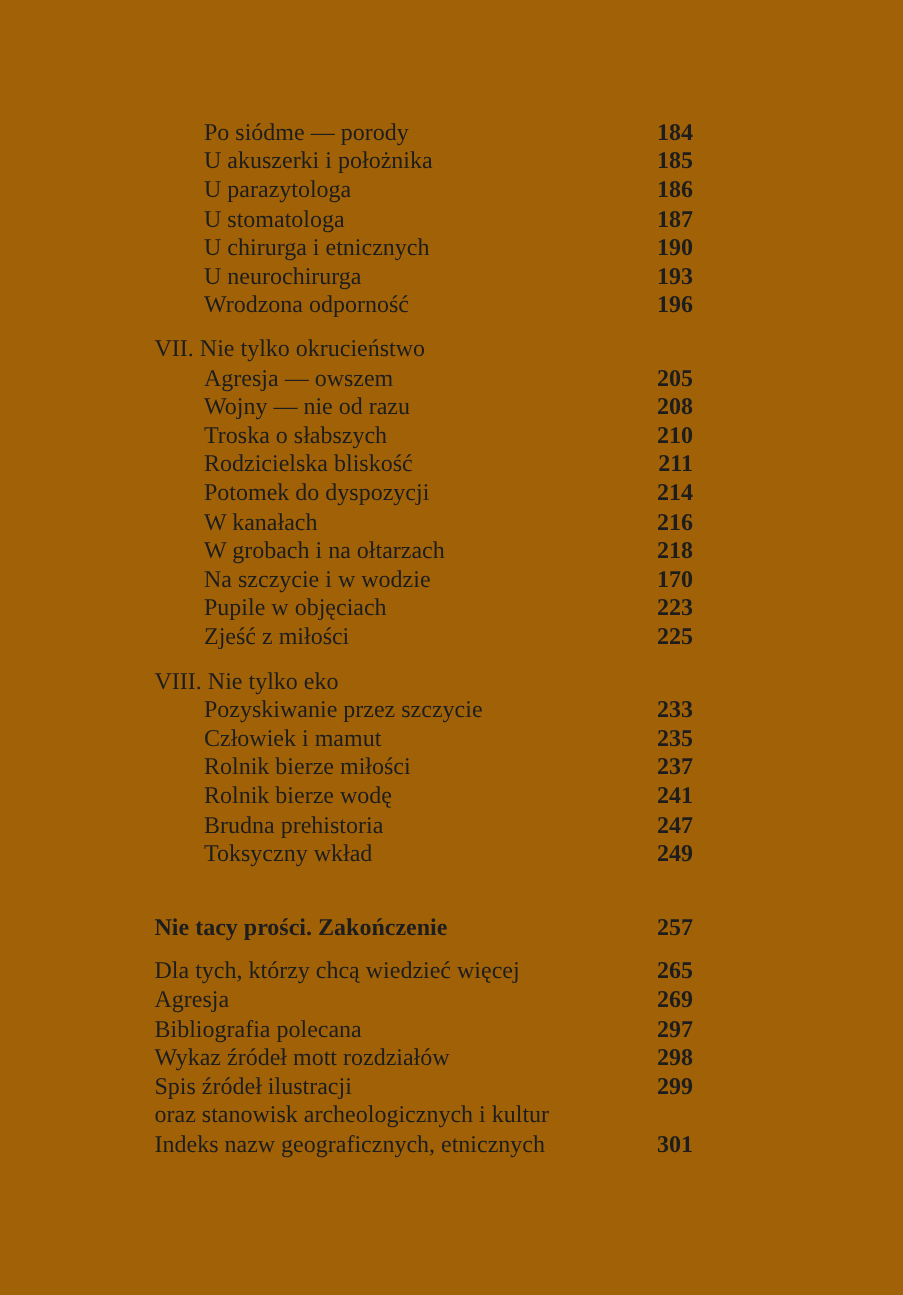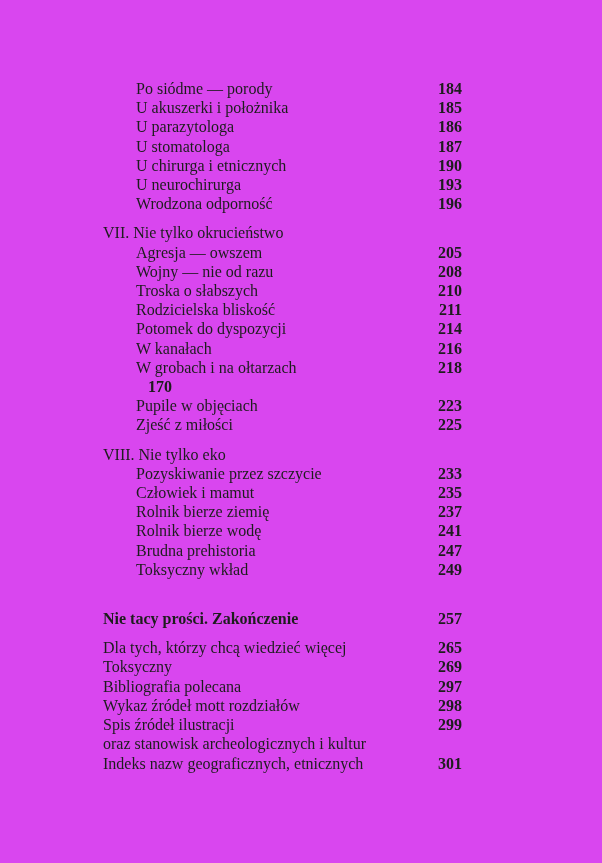--- a/index.html
+++ b/index.html
@@ -20,7 +20,7 @@
     width: 602px;
     height: 863px;
     padding: 79px 140px 0 103px;
-    background: #d946ef;
+    background: #a16207;
   }
   .block + .block { margin-top: 10px; }
   .block.standalone { margin-top: 6px; }

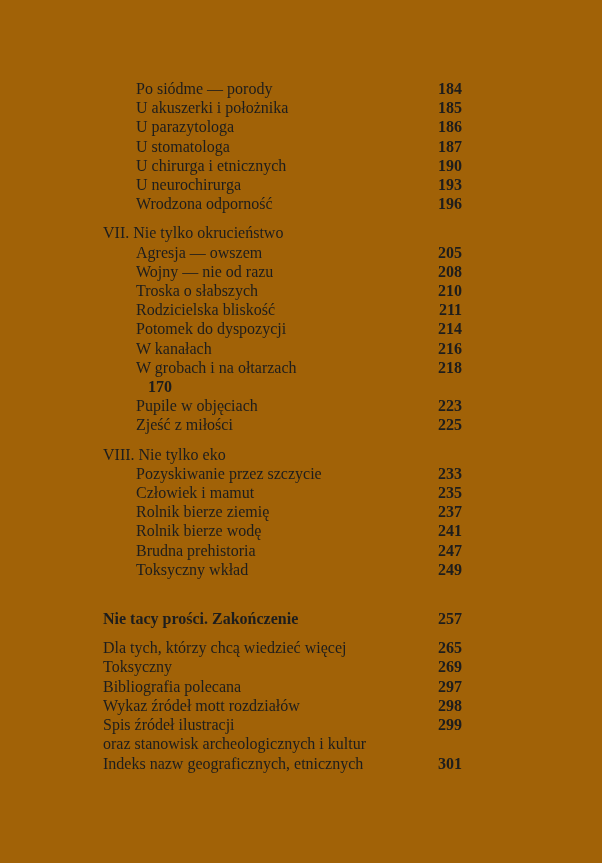--- a/index.html
+++ b/index.html
@@ -111,6 +111,7 @@
           <span class="pagenum">218</span>
         </div>
         <div class="row sub">
+          <span class="label">Na szczycie i w wodzie</span>
           <span class="pagenum">170</span>
         </div>
         <div class="row sub">

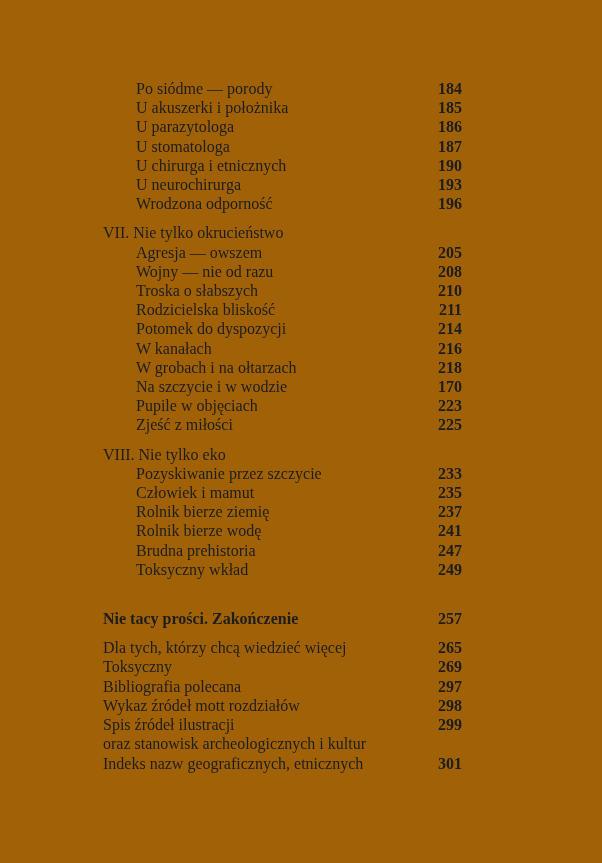--- a/index.html
+++ b/index.html
@@ -134,7 +134,7 @@
           <span class="pagenum">235</span>
         </div>
         <div class="row sub">
-          <span class="label">Rolnik bierze ziemię</span>
+          <span class="label">Rolnik bierze miłości</span>
           <span class="pagenum">237</span>
         </div>
         <div class="row sub">

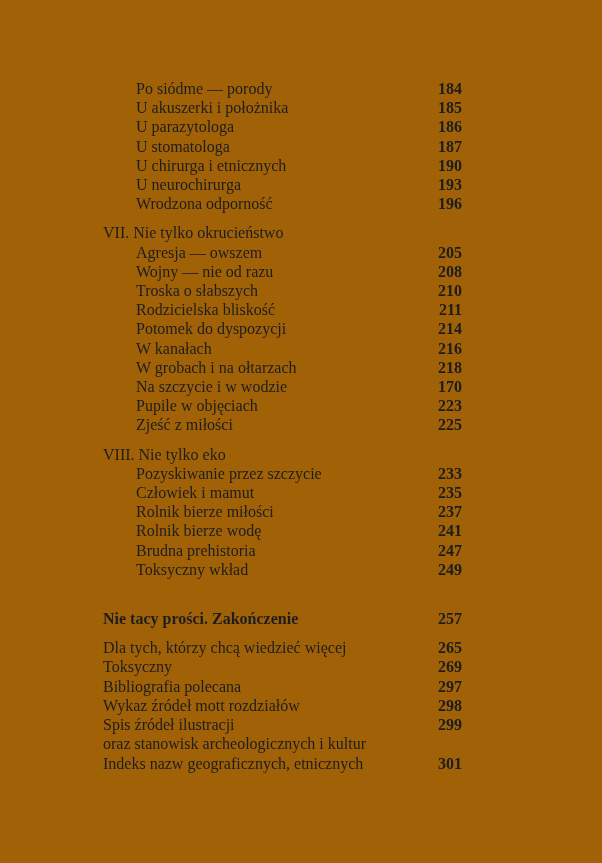--- a/index.html
+++ b/index.html
@@ -162,7 +162,7 @@
           <span class="pagenum">265</span>
         </div>
         <div class="row">
-          <span class="label">Toksyczny</span>
+          <span class="label">Agresja</span>
           <span class="pagenum">269</span>
         </div>
         <div class="row">

